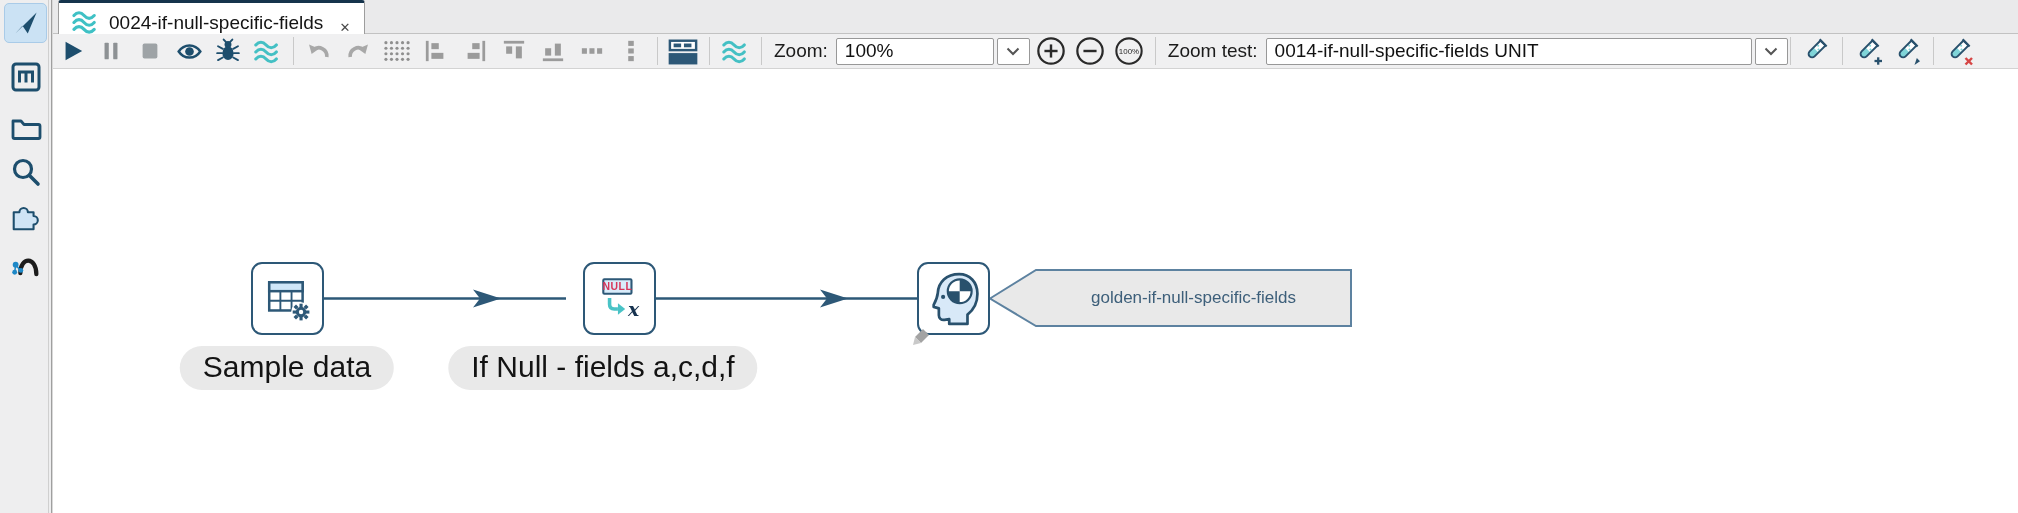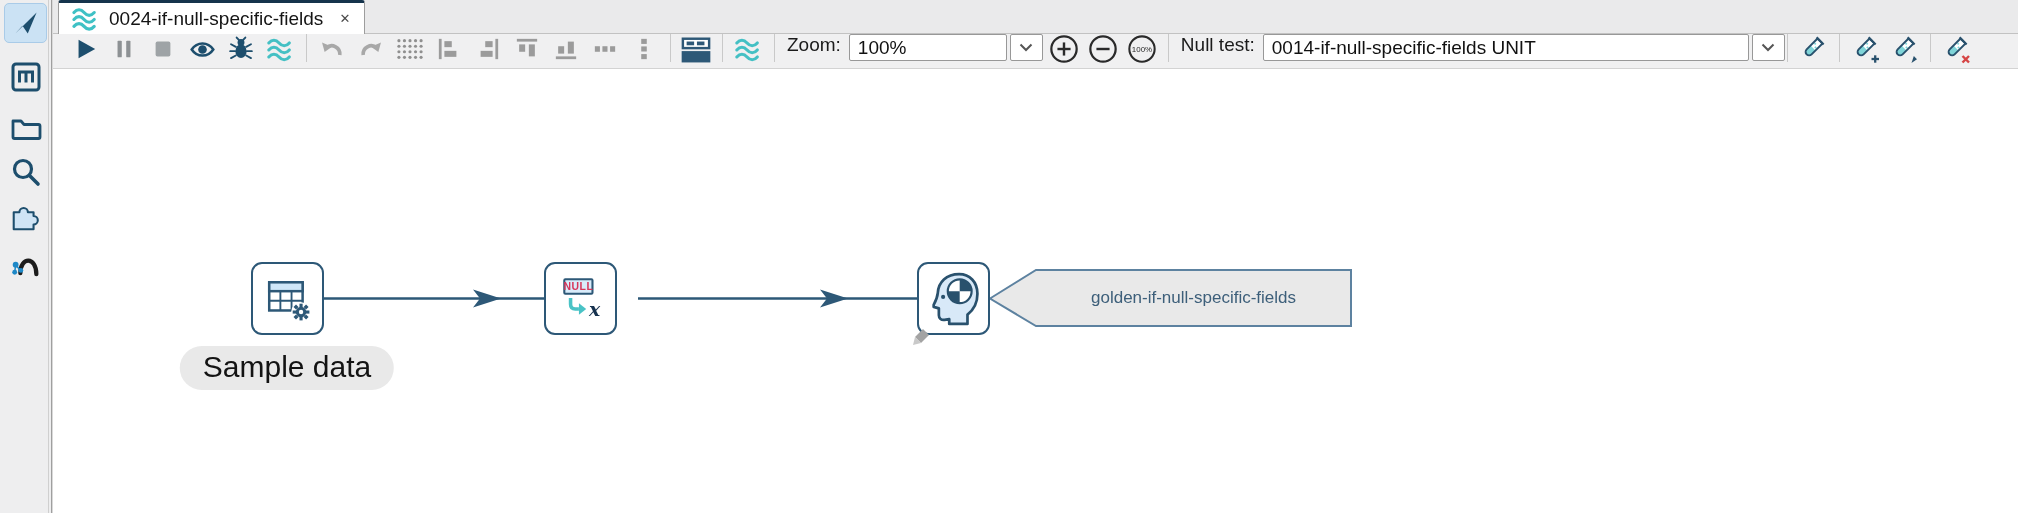--- a/index.html
+++ b/index.html
@@ -18,7 +18,7 @@
 
   
   .tabbar { height:34px; background:#eaeaeb; border-bottom:1px solid #c2c2c2; position:relative; flex:0 0 34px; }
-  .tab { position:absolute; left:5px; top:0; height:34px; background:#ffffff; border:1px solid #9d9d9d; border-bottom:none; border-top:3px solid #15344c; border-radius:3px 3px 0 0; display:flex; align-items:center; padding:0 14px 0 12px; gap:10px; }
+  .tab { position:absolute; left:5px; top:0; height:34px; background:#ffffff; border:1px solid #9d9d9d; border-bottom:none; border-top:3px solid #15344c; border-radius:3px 3px 0 0; display:flex; align-items:flex-end; padding:0 14px 0 12px; gap:10px; }
   .tab-title { font-size:19px; color:#141414; white-space:nowrap; }
   .tab-close { font-size:13px; color:#4a4a4a; margin-left:6px; cursor:pointer; line-height:1; }
 

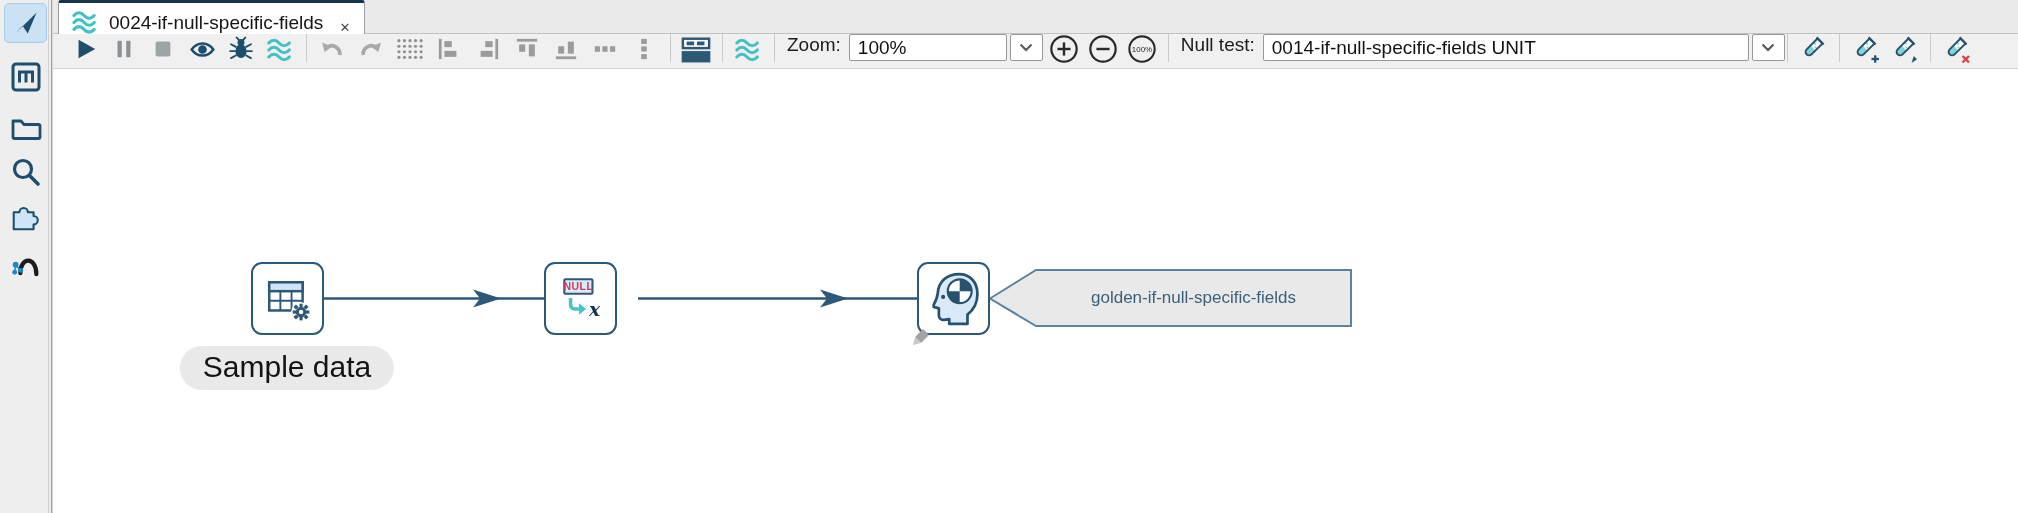--- a/index.html
+++ b/index.html
@@ -23,7 +23,7 @@
   .tab-close { font-size:13px; color:#4a4a4a; margin-left:6px; cursor:pointer; line-height:1; }
 
   
-  .toolbar { height:35px; background:#f0f0f1; border-bottom:1px solid #d3d3d3; display:flex; padding-left:17px; flex:0 0 35px; }
+  .toolbar { height:35px; background:#f0f0f1; border-bottom:1px solid #d3d3d3; display:flex; align-items:center; padding-left:4px; flex:0 0 35px; }
   .tbtn { width:30px; height:30px; display:flex; align-items:center; justify-content:center; margin-right:9px; flex:0 0 auto; cursor:pointer; }
   .tbtn svg { display:block; }
   .sep { width:1px; height:28px; background:#c9c9c9; margin:0 10px 0 2px; flex:0 0 1px; }

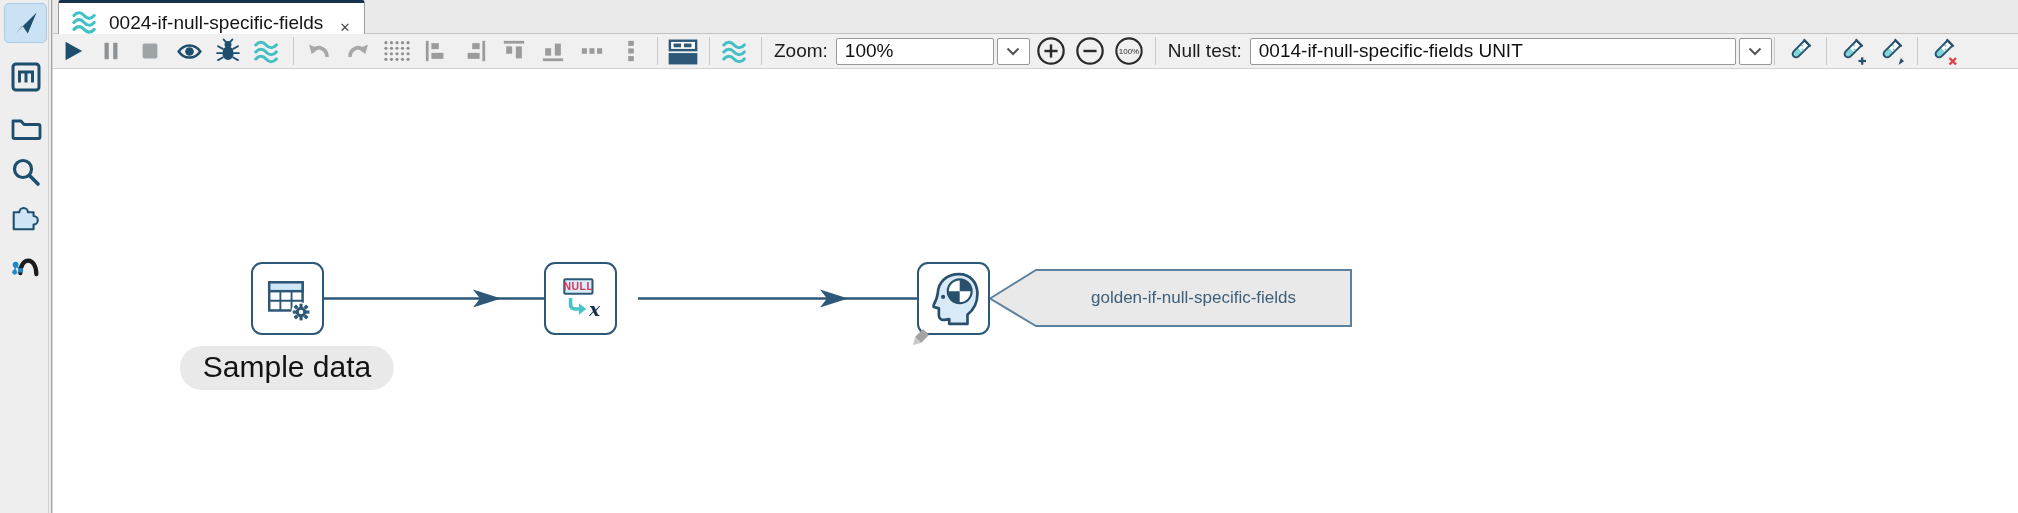--- a/index.html
+++ b/index.html
@@ -287,7 +287,7 @@
         </svg>
       </div>
       <div class="sep"></div>
-      <span class="tb-label">Null test:</span>
+      <span class="tb-label">Zoom test:</span>
       <div class="combo unit">
         <span>0014-if-null-specific-fields UNIT</span>
       </div>

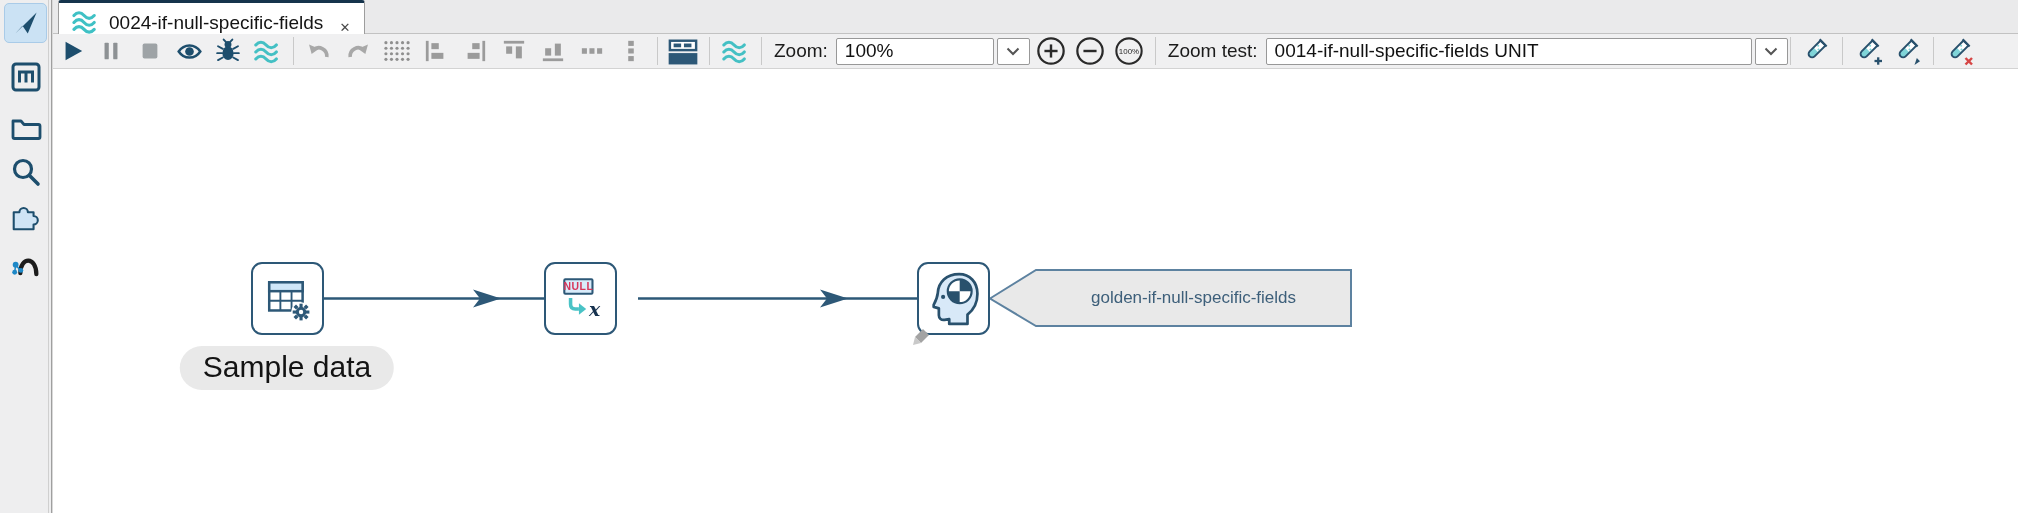--- a/index.html
+++ b/index.html
@@ -392,7 +392,7 @@
       </div>
       <div class="pill" style="left:234px">Sample data</div>
 
-      <div class="node" style="left:491px; top:193px;">
+      <div class="node" style="left:530px; top:193px;">
         <svg width="48" height="48" viewBox="0 0 46 46">
           <rect x="7" y="4" width="27" height="14" rx="1" fill="#d9ecfa" stroke="#2d5877" stroke-width="2"></rect>
           <text x="20.5" y="14.8" text-anchor="middle" font-size="10" font-weight="bold" letter-spacing="0.5" font-family="Liberation Sans, sans-serif" fill="#d7365a">NULL</text>

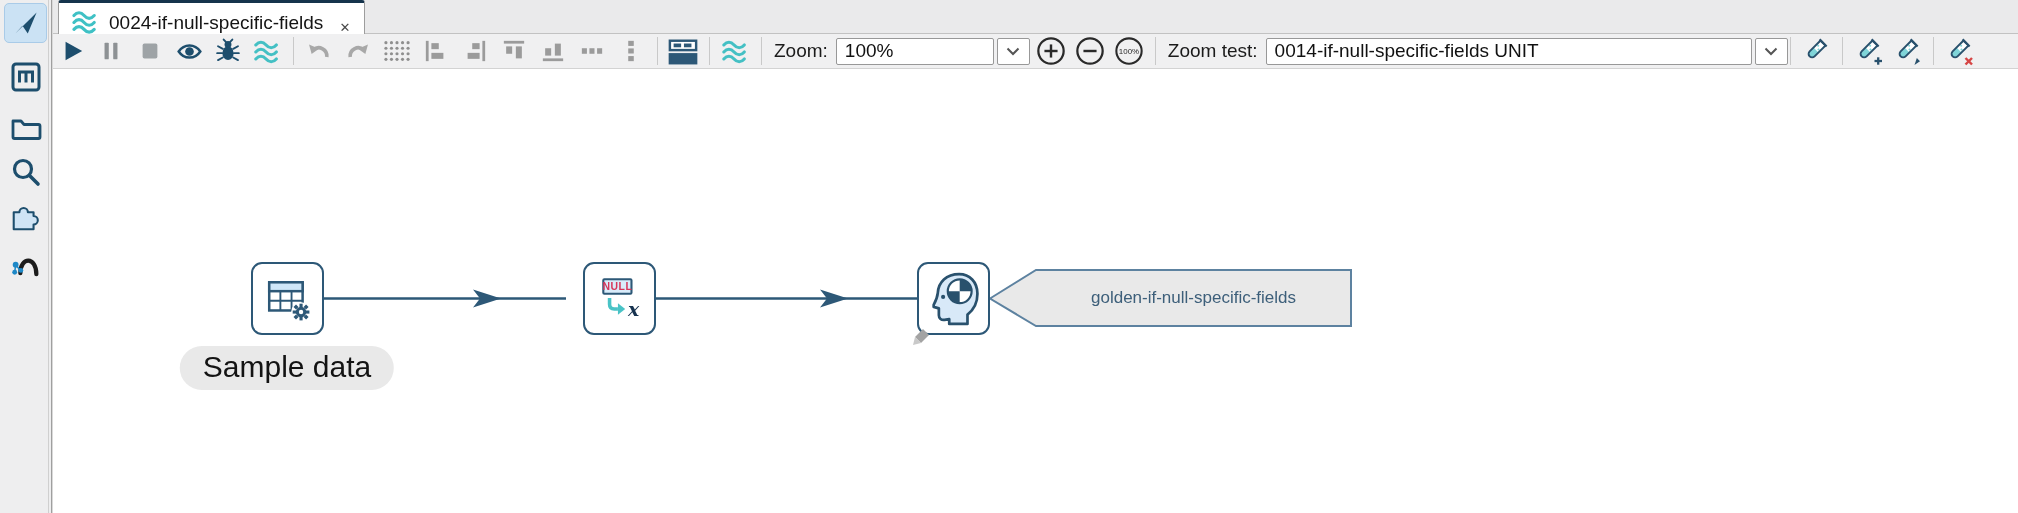--- a/index.html
+++ b/index.html
@@ -401,6 +401,7 @@
           <text x="36" y="39" text-anchor="middle" font-size="18" font-weight="bold" font-style="italic" font-family="DejaVu Serif, serif" fill="#16324f">x</text>
         </svg>
       </div>
+      <div class="pill" style="left:550px">If Null - fields a,c,d,f</div>
 
       <div class="node" style="left:864px; top:193px;">
         <svg width="52" height="56" viewBox="0 0 50 54">

